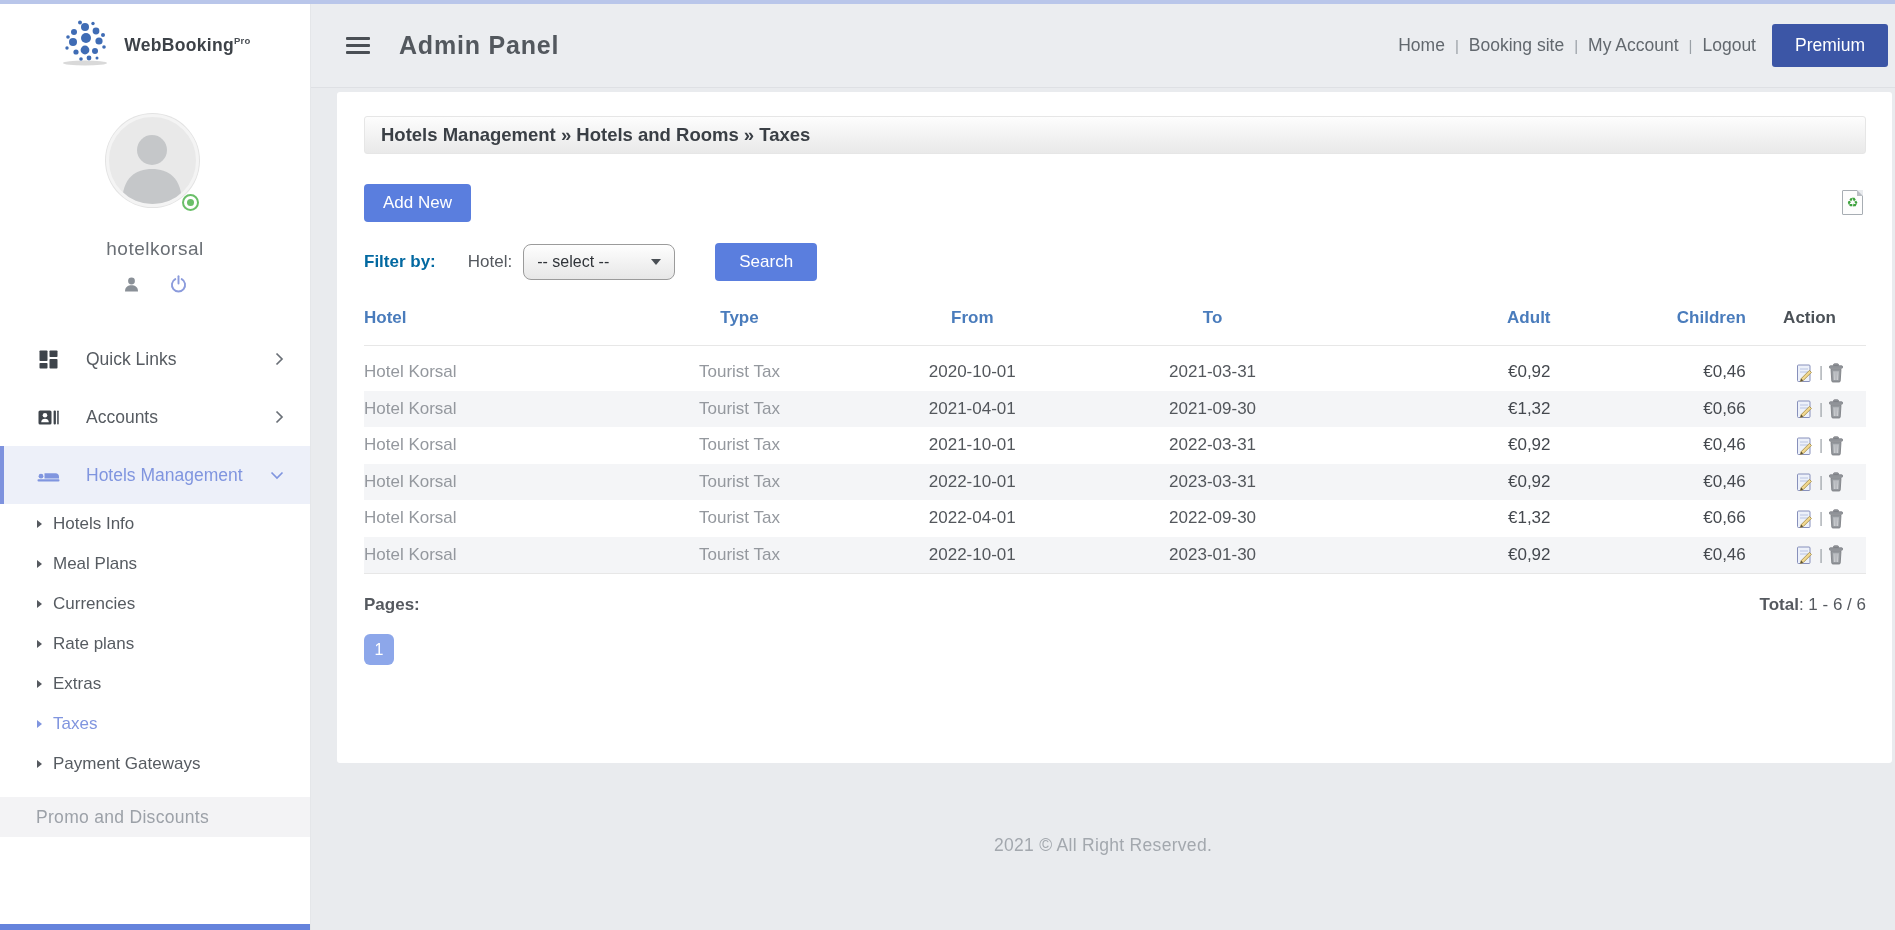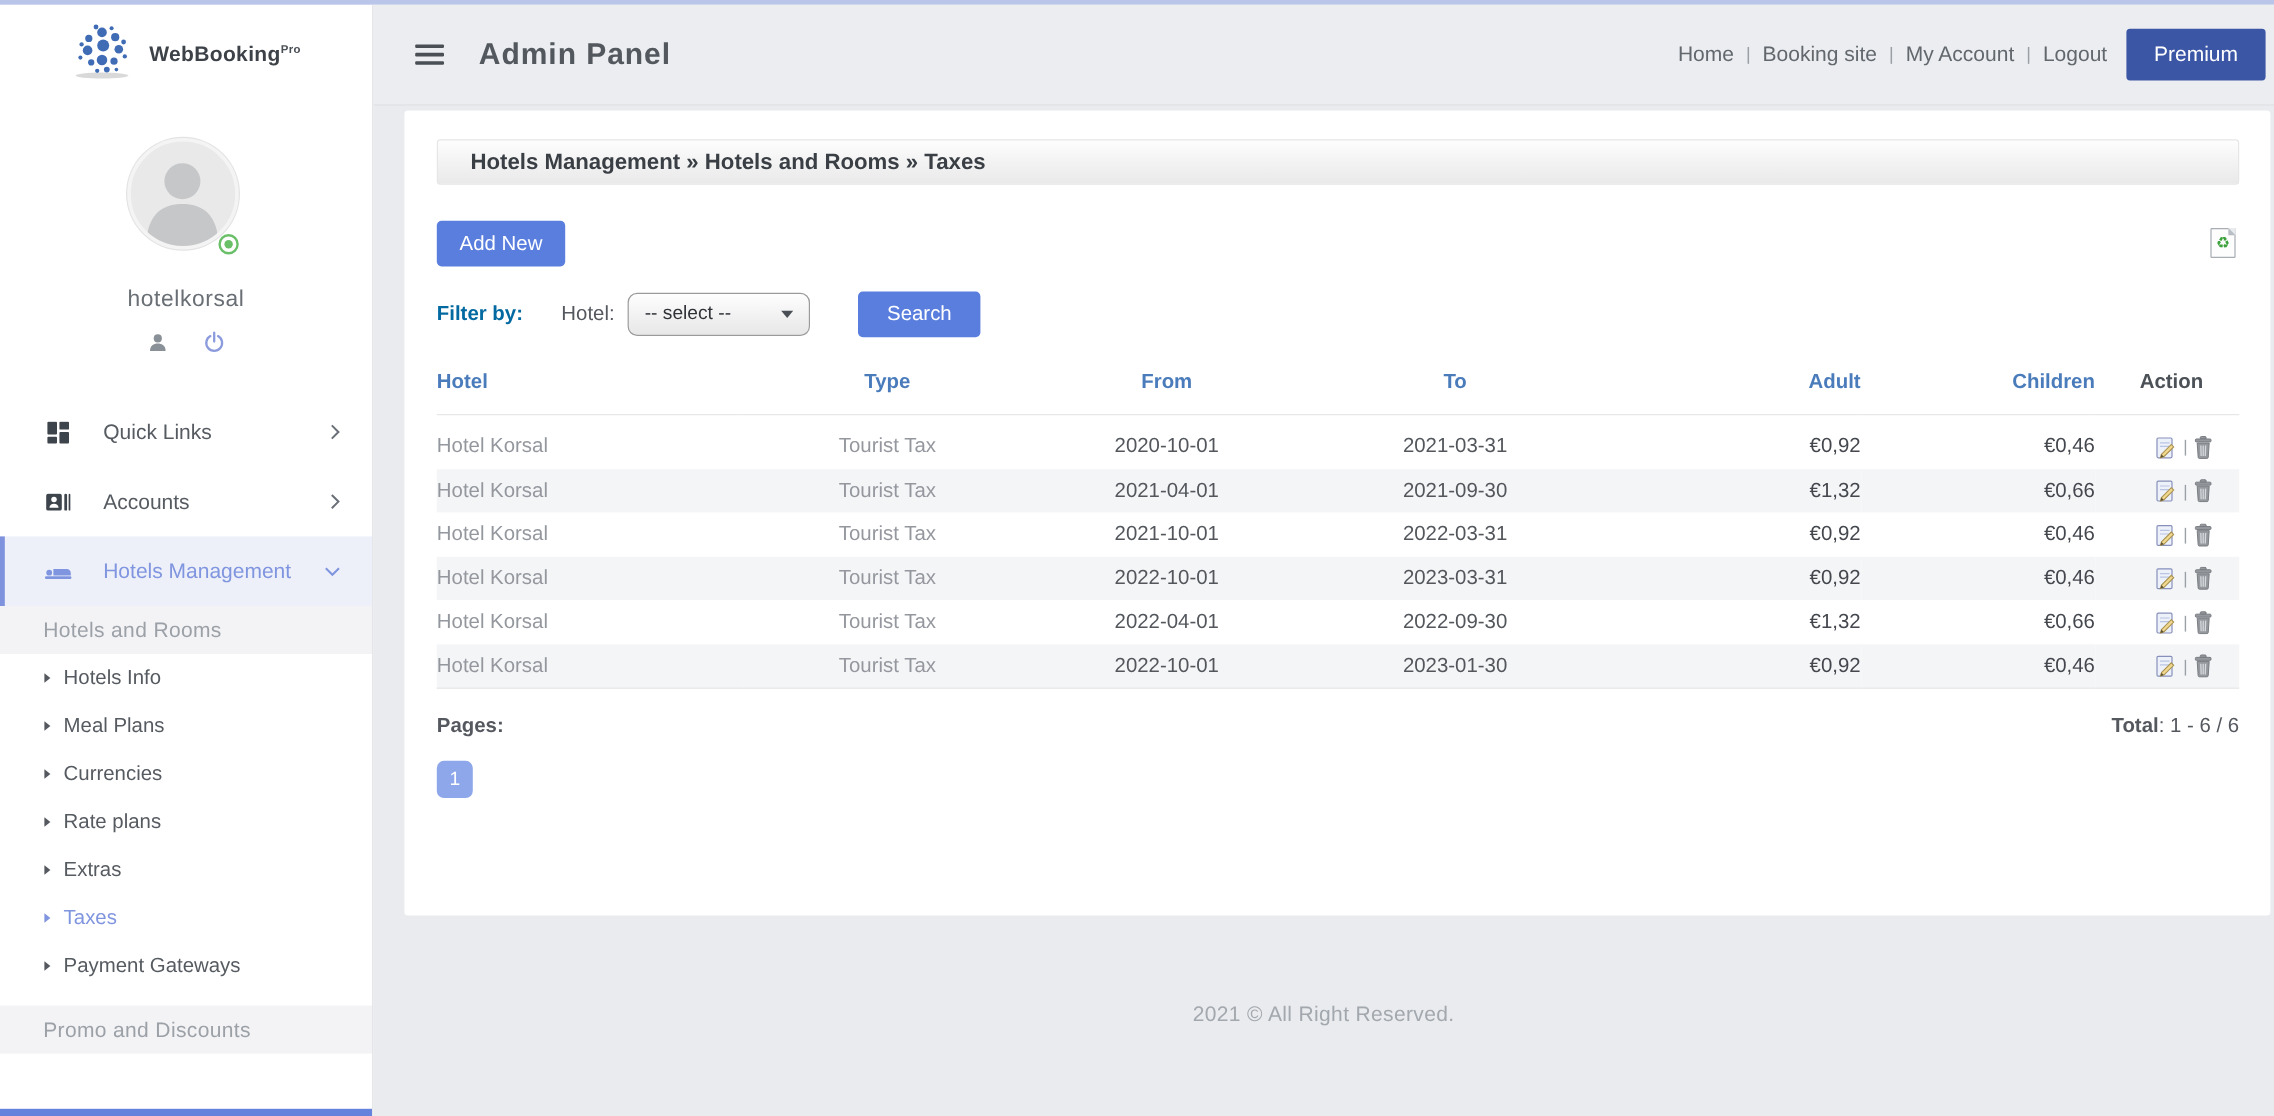--- a/index.html
+++ b/index.html
@@ -91,7 +91,7 @@
     margin: 0 0 0 0; position: relative; top: 24px;
     height: 38px; background: linear-gradient(180deg, #fdfdfd, #e9e9e9);
     border: 1px solid #e6e6e6; border-radius: 3px;
-    display: flex; align-items: center; padding-left: 27px;
+    display: flex; align-items: center; padding-left: 16px;
     font-size: 18.5px; font-weight: bold; color: #3a3f45; cursor: pointer;
   }
   .addnew-row { padding-top: 54px; display: flex; }

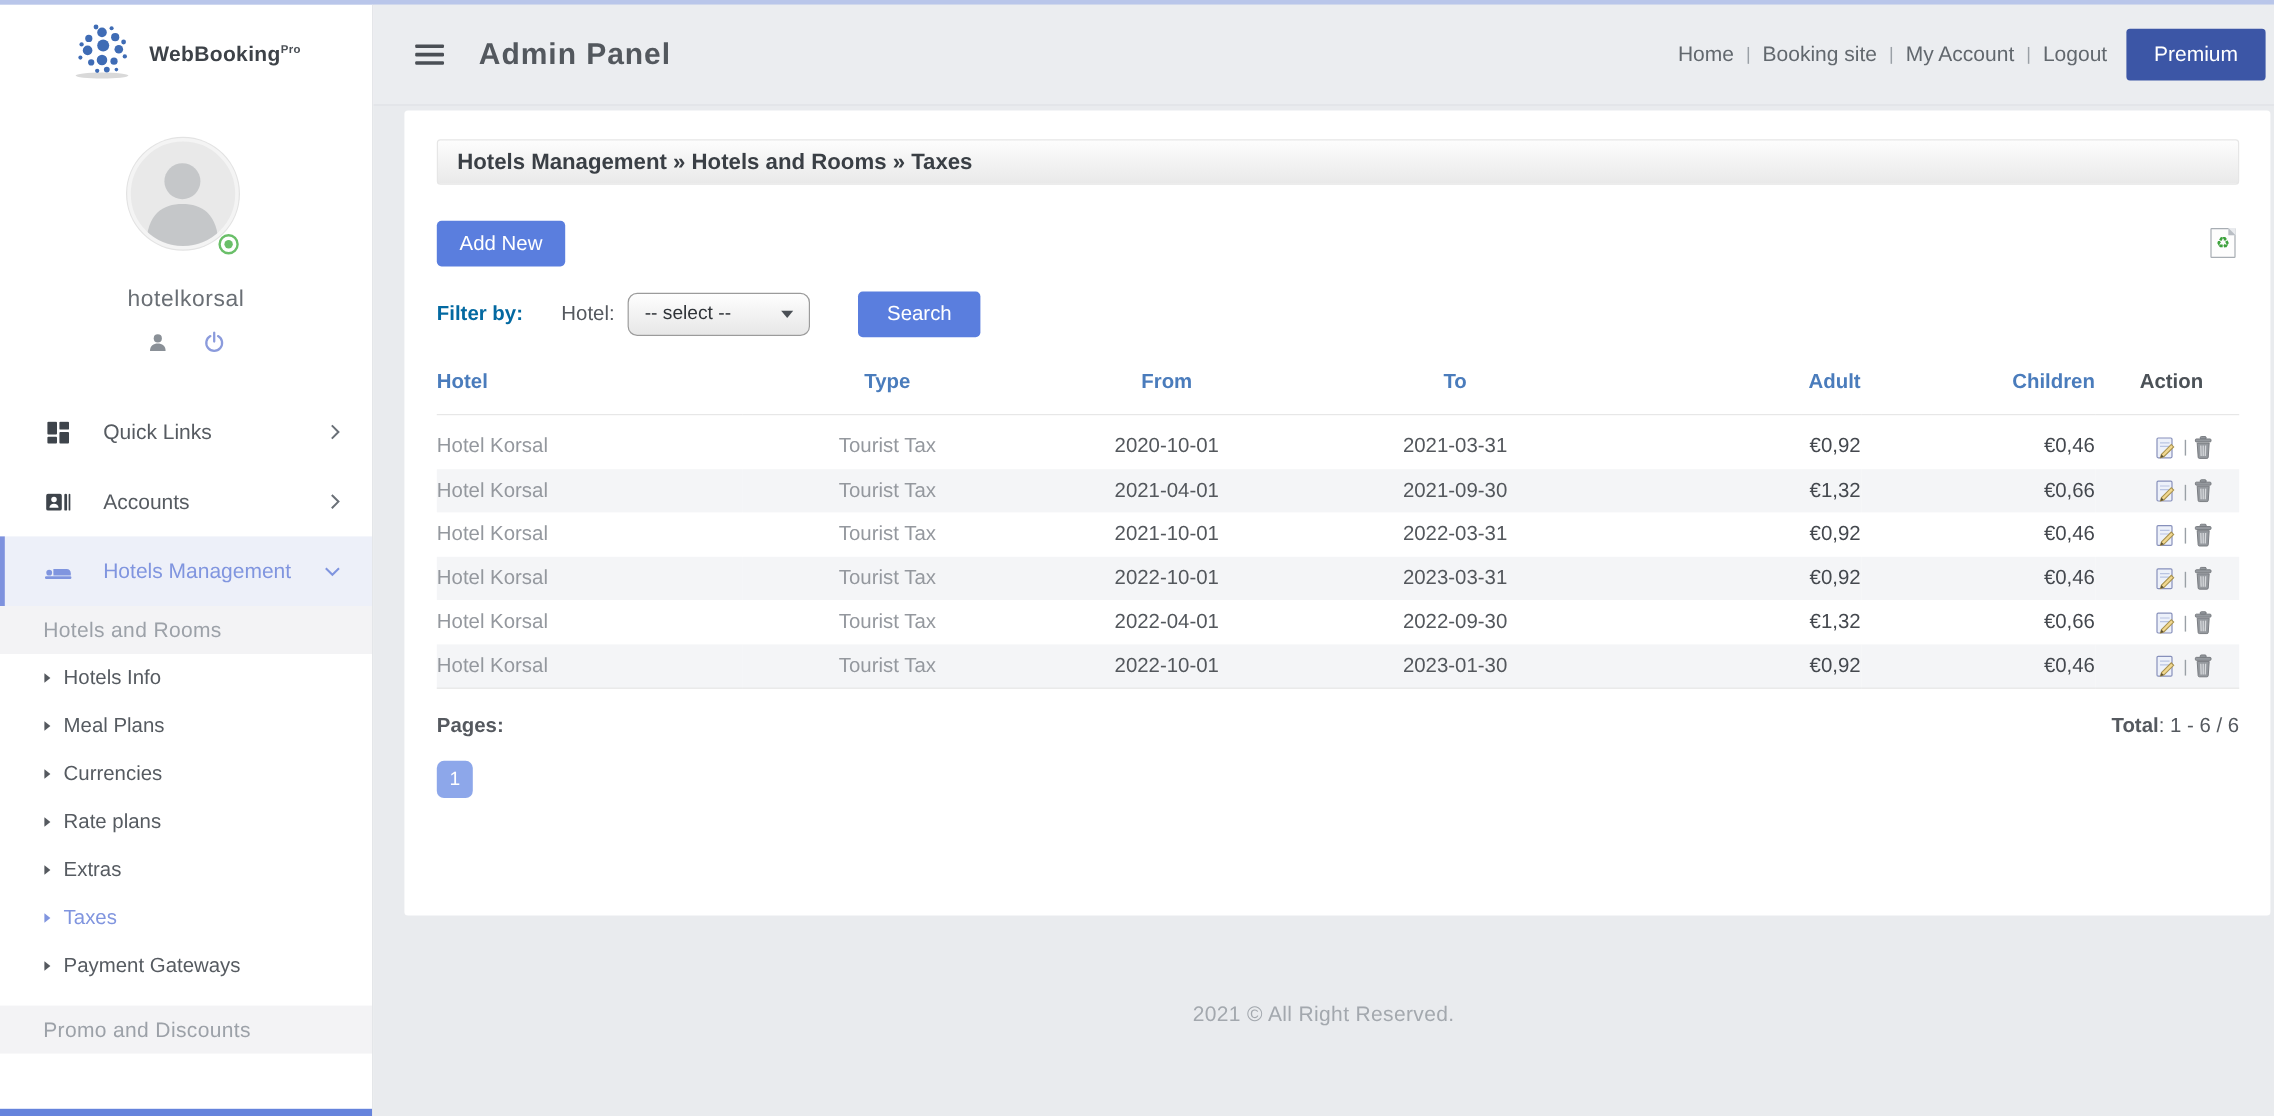--- a/index.html
+++ b/index.html
@@ -270,7 +270,6 @@
         </span>
       </div>
 
-      <div class="side-section">Hotels and Rooms</div>
 
       <ul class="sub-list">
         <li class="sub-item">

